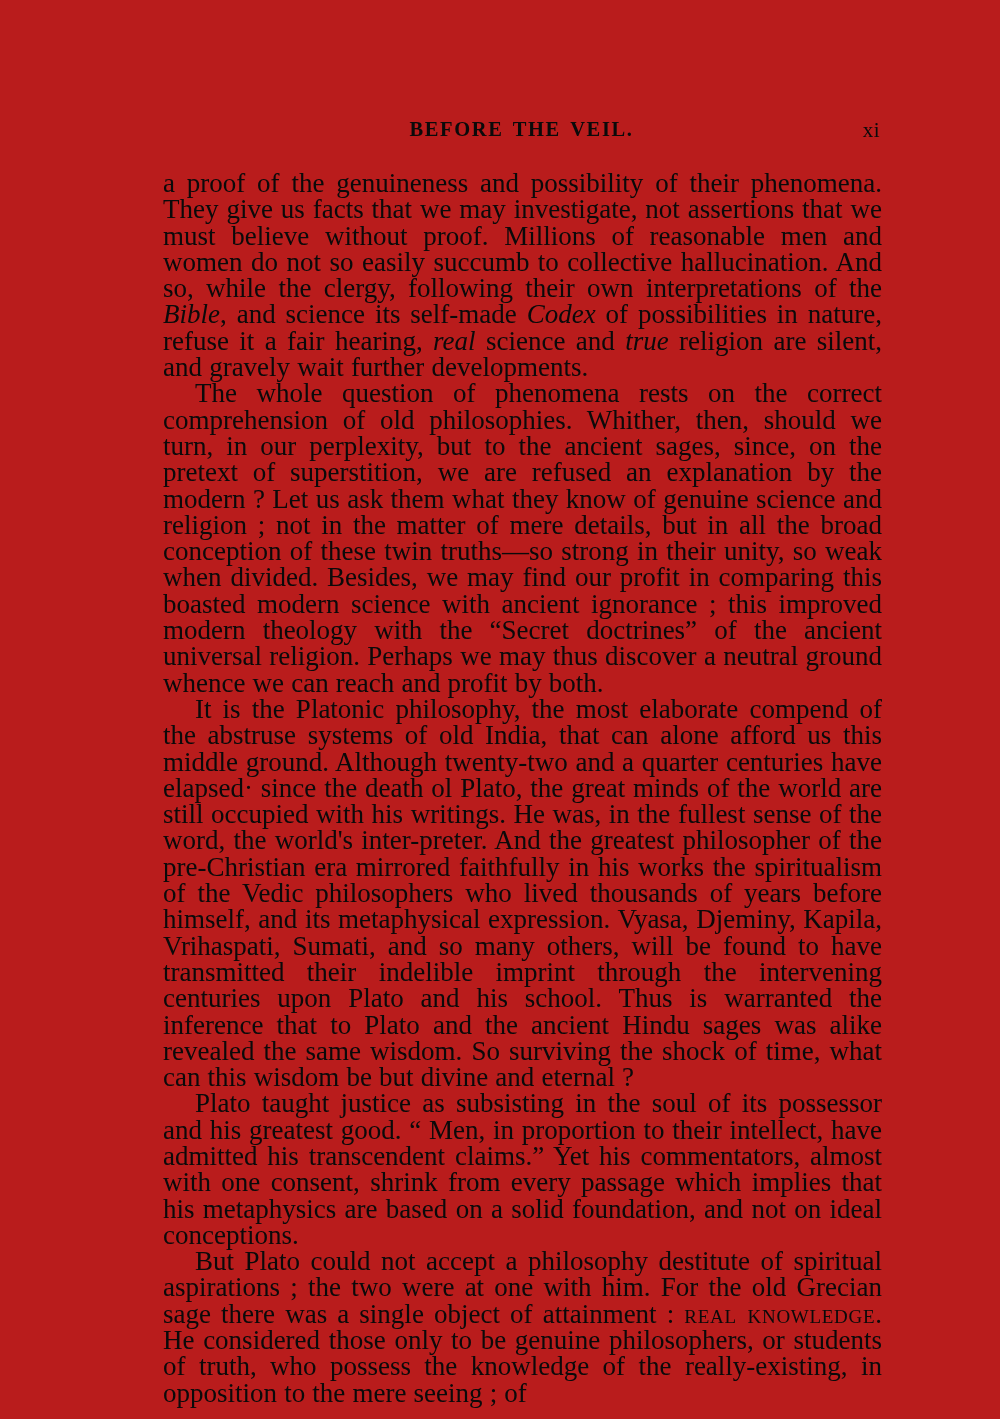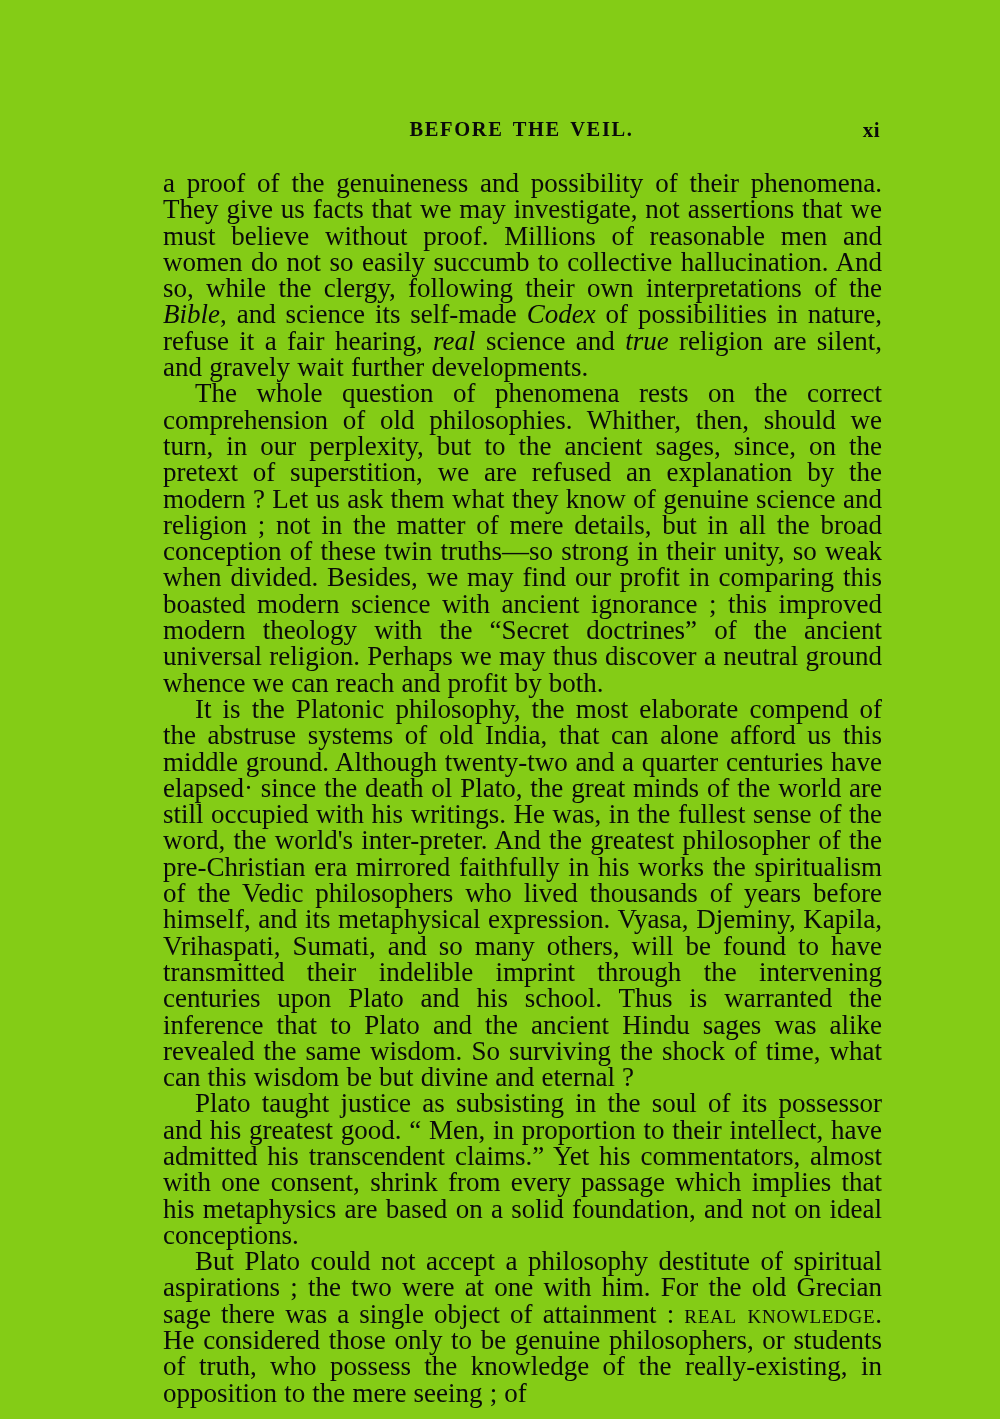--- a/index.html
+++ b/index.html
@@ -81,7 +81,7 @@
 </head>
 <body>
 
-<div class="page" style="background: #84cc16; color: rgb(10, 10, 10);">
+<div class="page" style="background: #b91c1c; color: rgb(10, 10, 10);">
 
   <div class="running-head">
     <span class="running-head-title">BEFORE THE VEIL.</span>

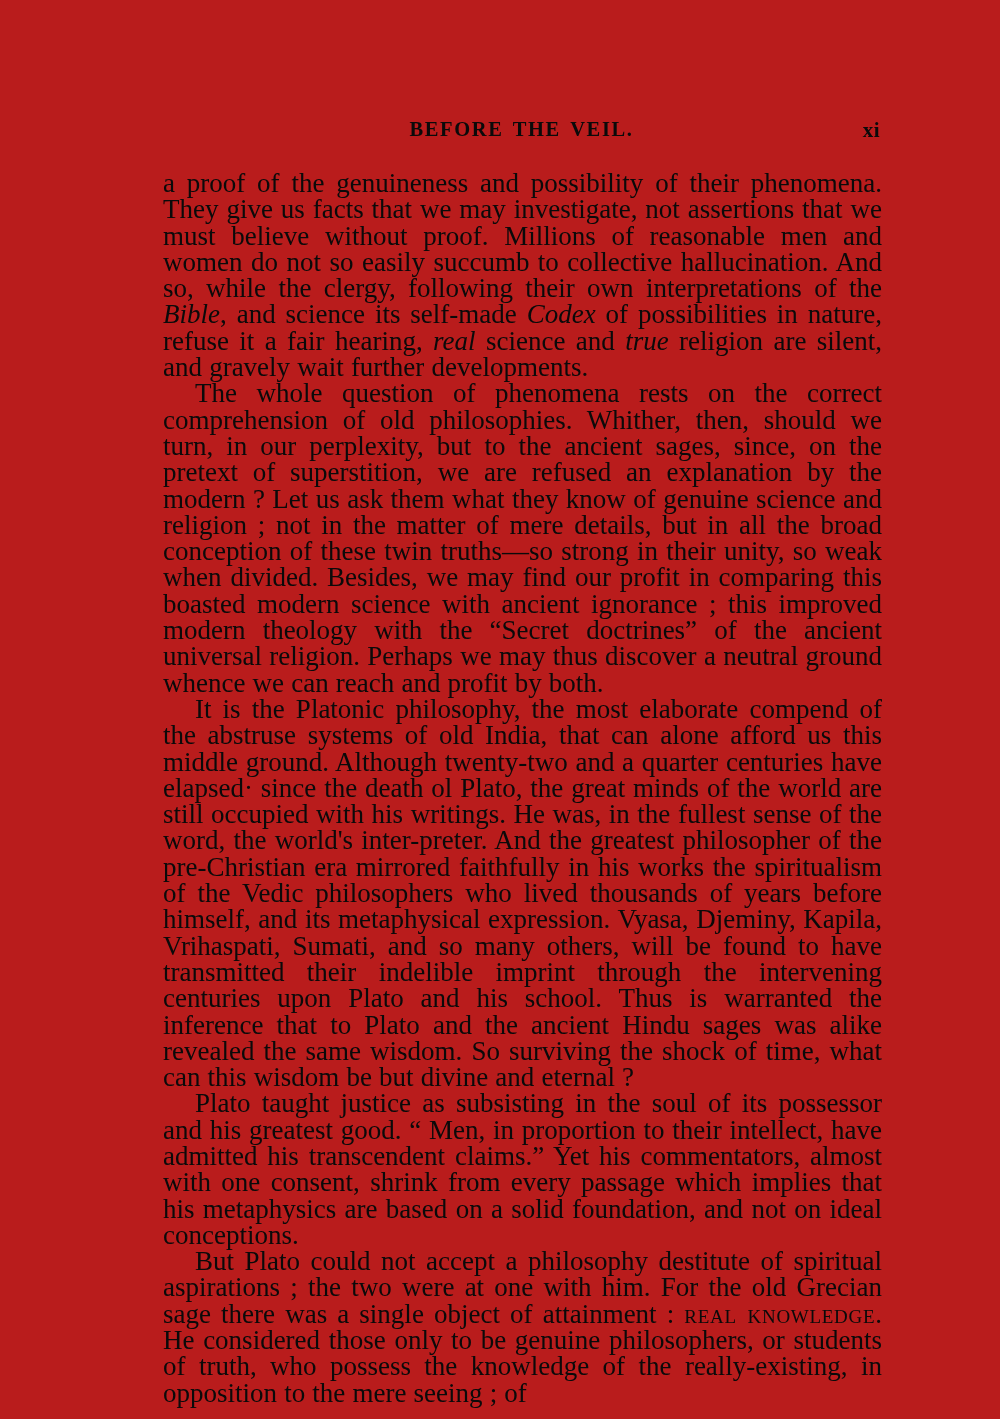--- a/index.html
+++ b/index.html
@@ -42,7 +42,7 @@
     right: 0;
     top: 0;
     font-size: 21px;
-    font-weight: bold;
+    font-weight: normal;
     letter-spacing: 0.5px;
   }
 

